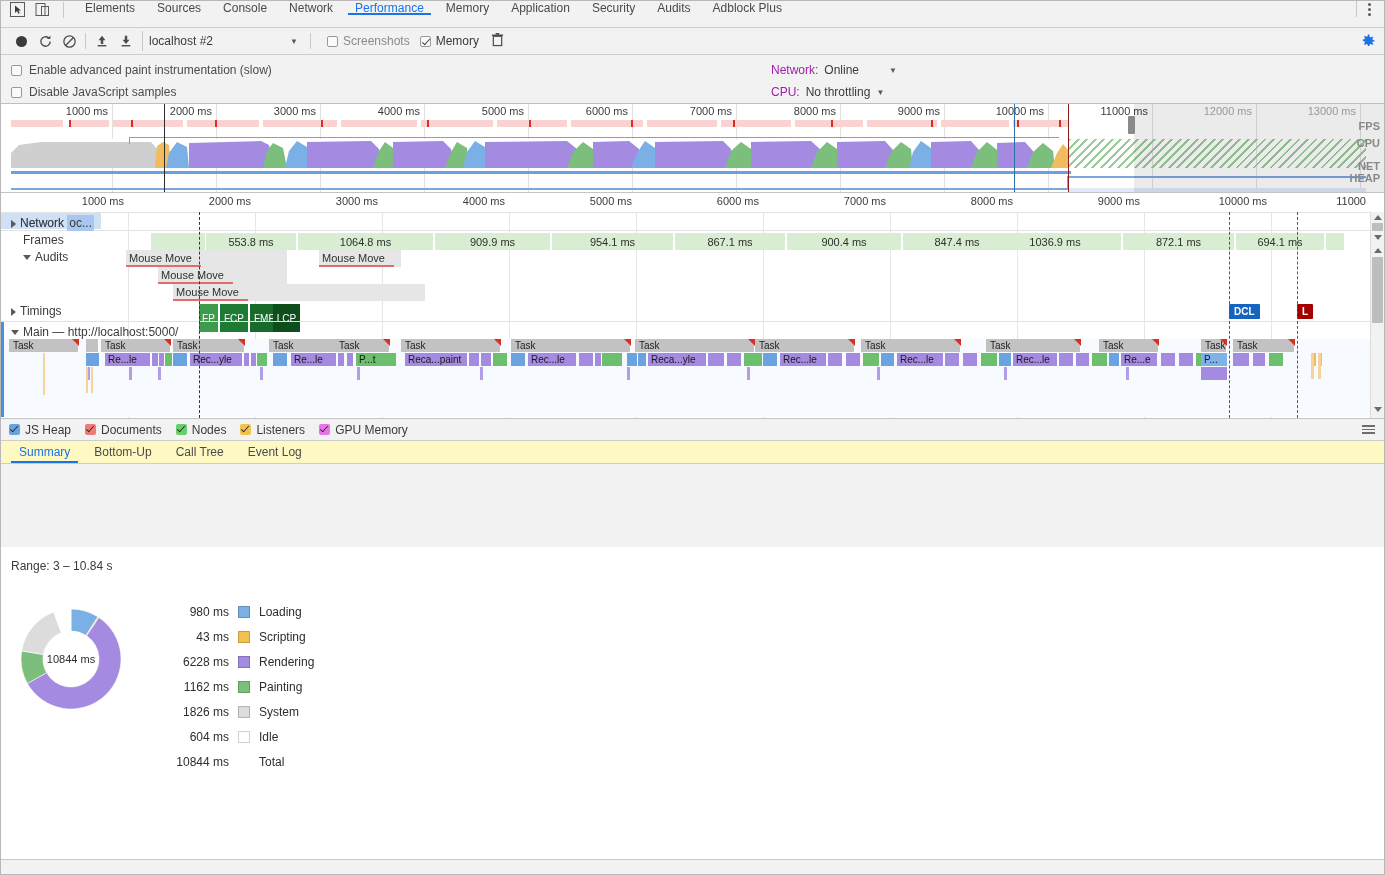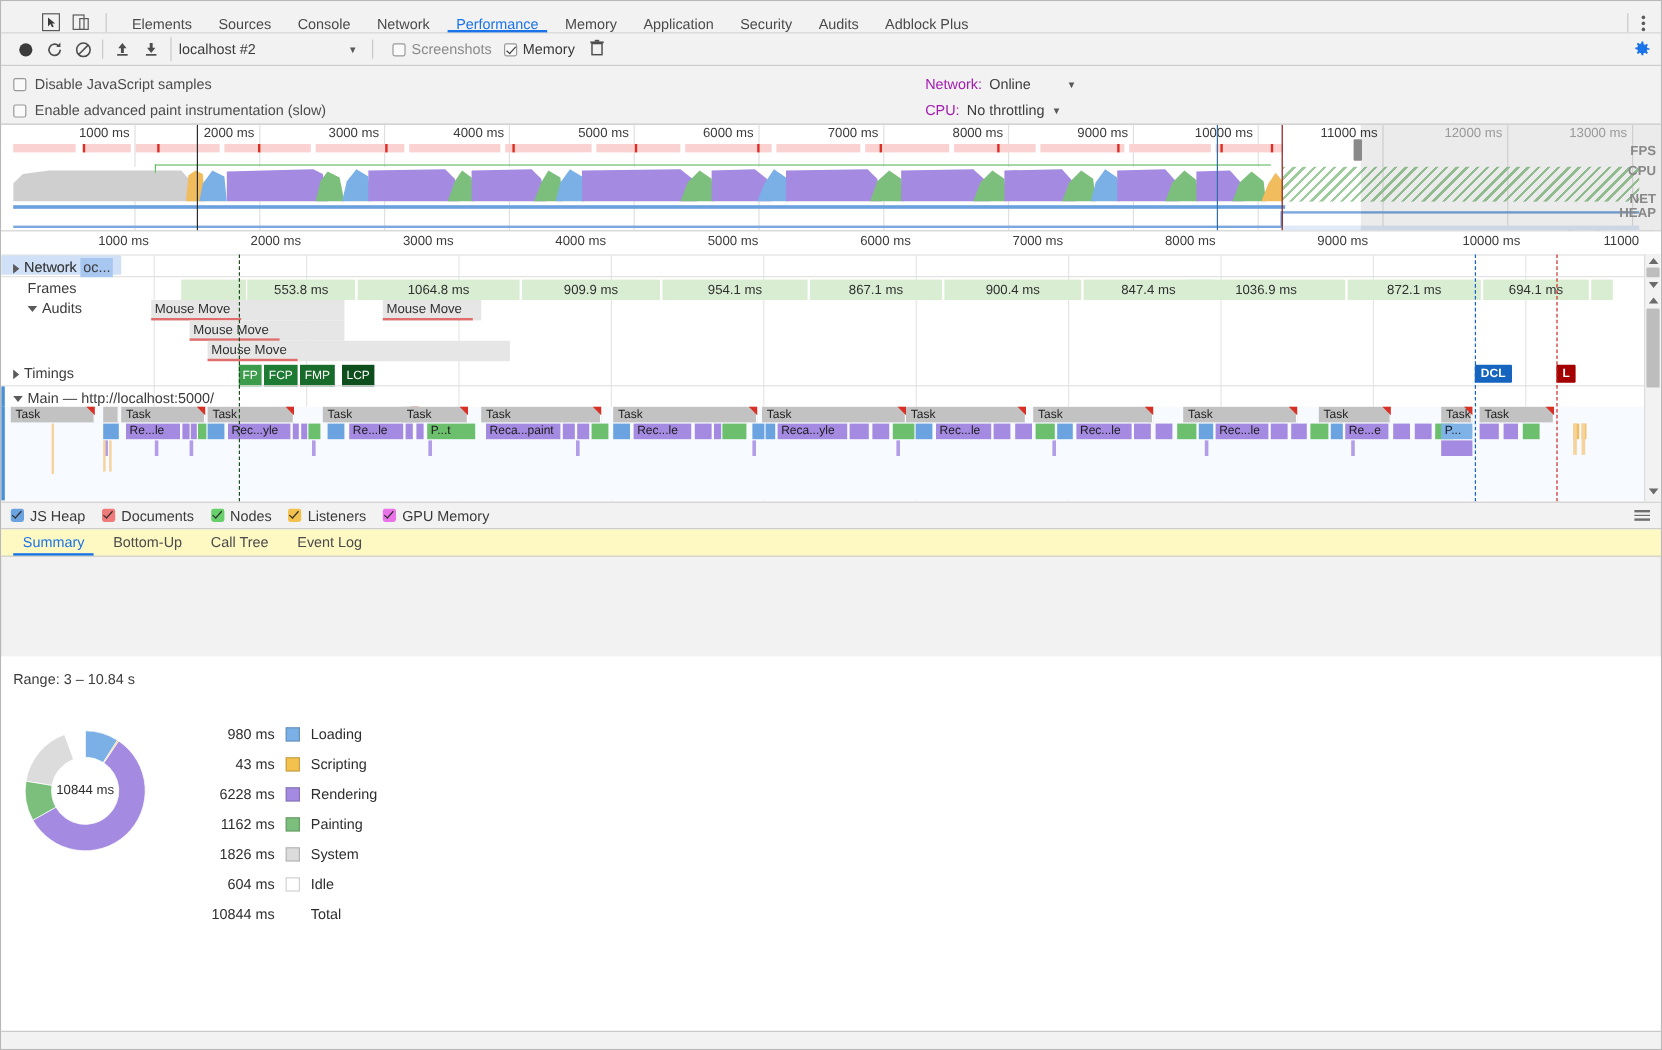--- a/index.html
+++ b/index.html
@@ -31,7 +31,7 @@
   .tabstrip{
     position:relative;height:26px;background:#f2f2f2;
     border-bottom:1px solid #cdcdcd;
-    display:flex;align-items:flex-end;padding-left:25px;
+    display:flex;align-items:flex-start;
   }
   .tool-icons{display:flex;align-items:center;padding:0 6px 0 8px;gap:8px;}
   .ticon{width:17px;height:17px;position:relative;}

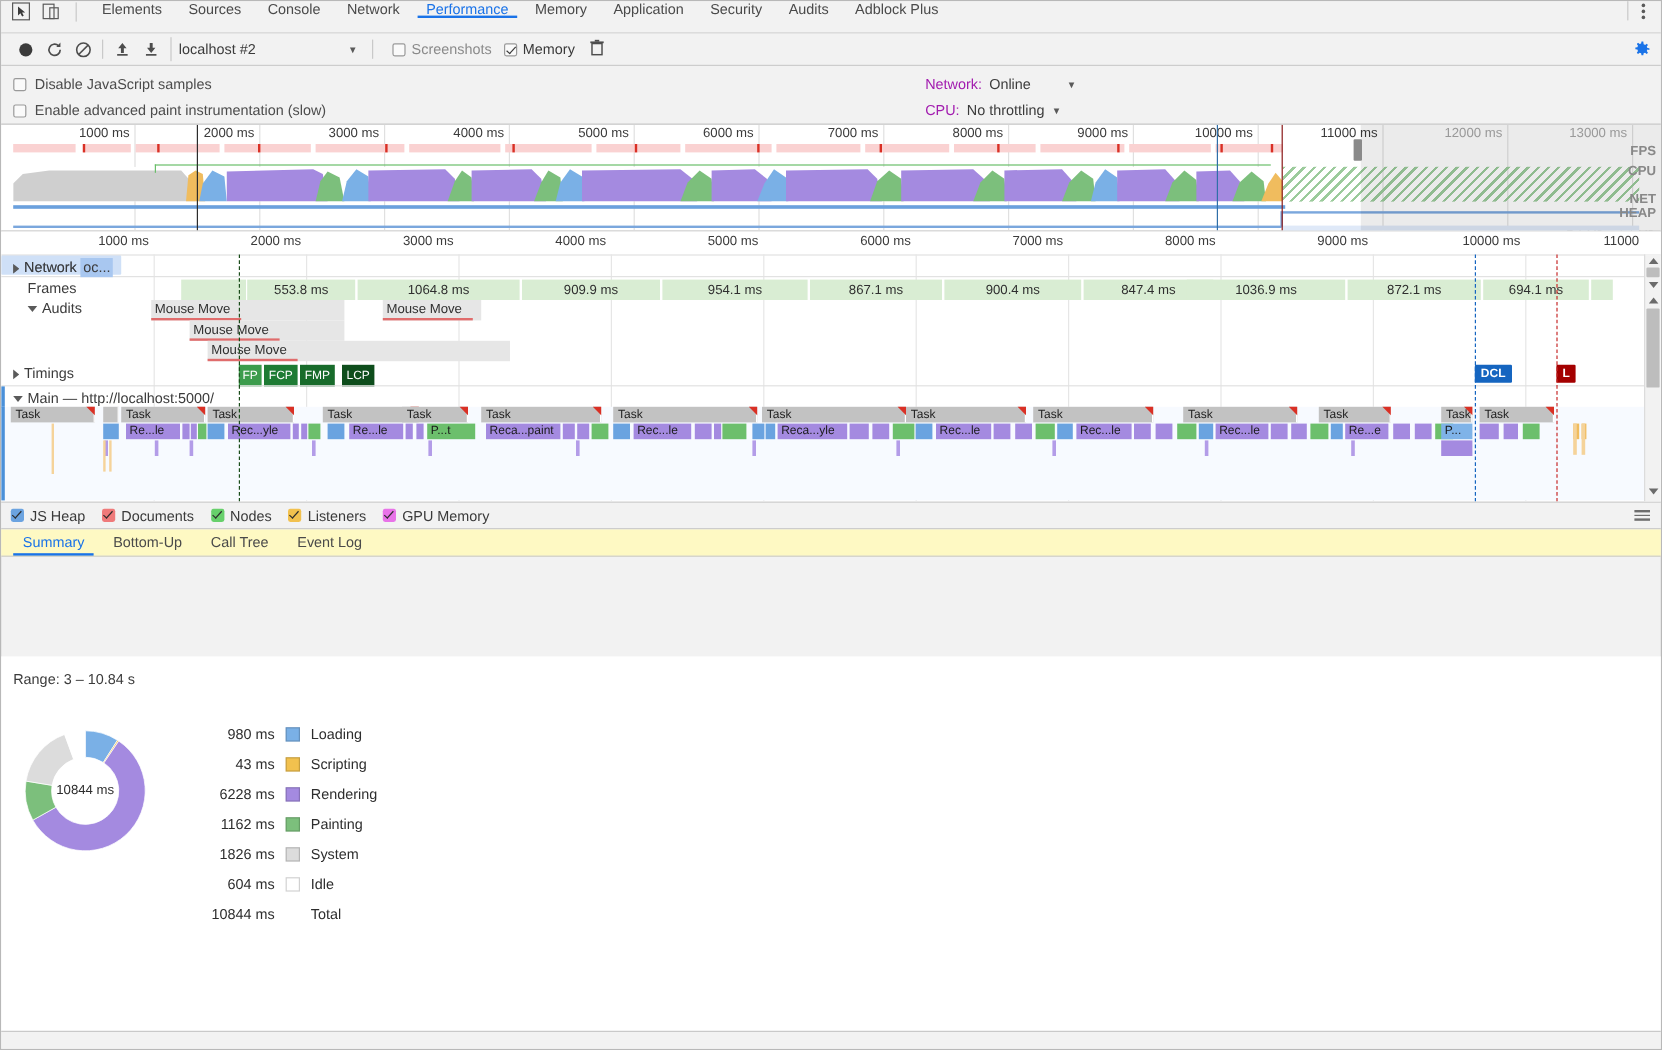--- a/index.html
+++ b/index.html
@@ -275,11 +275,11 @@
     <div class="set-left">
       <label class="set-row">
         <span class="ckbox"></span>
-        <span>Disable JavaScript samples</span>
+        <span>Enable advanced paint instrumentation (slow)</span>
       </label>
       <label class="set-row">
         <span class="ckbox"></span>
-        <span>Enable advanced paint instrumentation (slow)</span>
+        <span>Disable JavaScript samples</span>
       </label>
     </div>
     <div class="set-right">

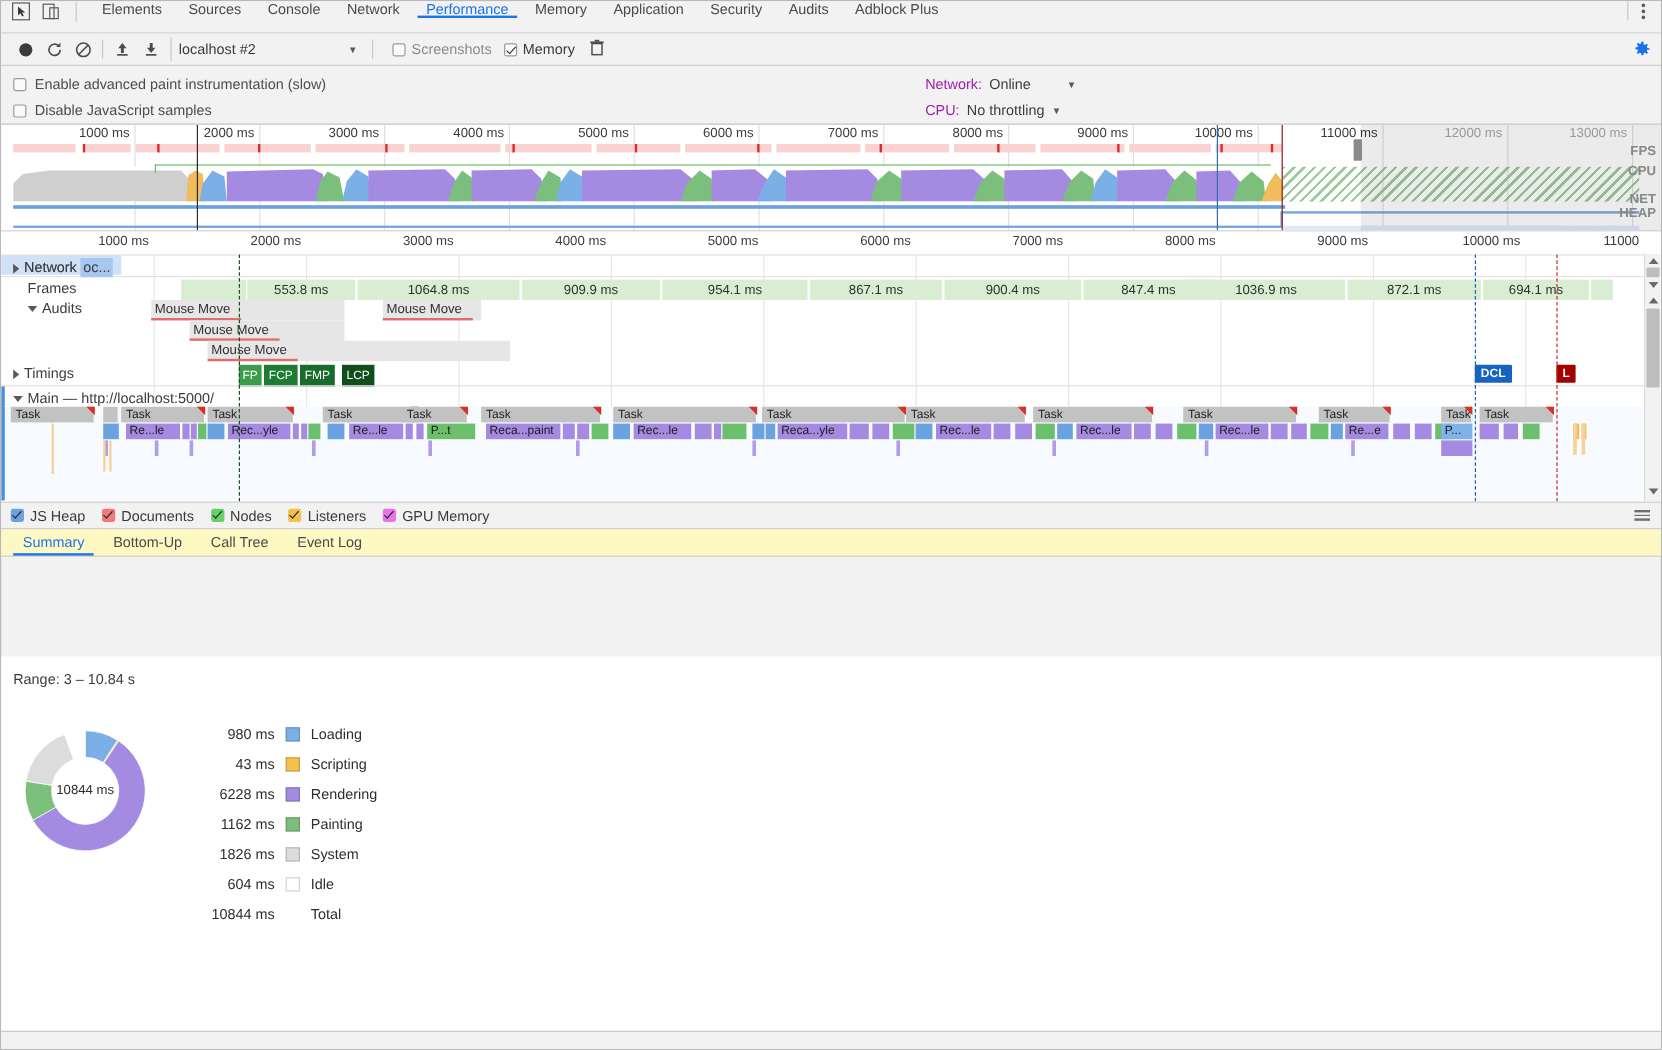--- a/index.html
+++ b/index.html
@@ -124,7 +124,7 @@
   .input-bar{position:absolute;height:17px;background:#e6e6e6;}
   .input-txt{position:absolute;font-size:11px;color:#2f2f2f;}
   .input-ul{position:absolute;height:2px;background:#e06c6c;}
-  .timing-chip{position:absolute;height:18px;display:flex;align-items:center;justify-content:center;
+  .timing-chip{position:absolute;height:28px;display:flex;align-items:center;justify-content:center;
                color:#fff;font-size:10px;padding:0 3px;box-sizing:border-box;}
   .marker-chip{position:absolute;height:15px;display:flex;align-items:center;justify-content:center;
                color:#fff;font-size:10px;font-weight:bold;padding:0 5px;box-sizing:border-box;border-radius:1px;}

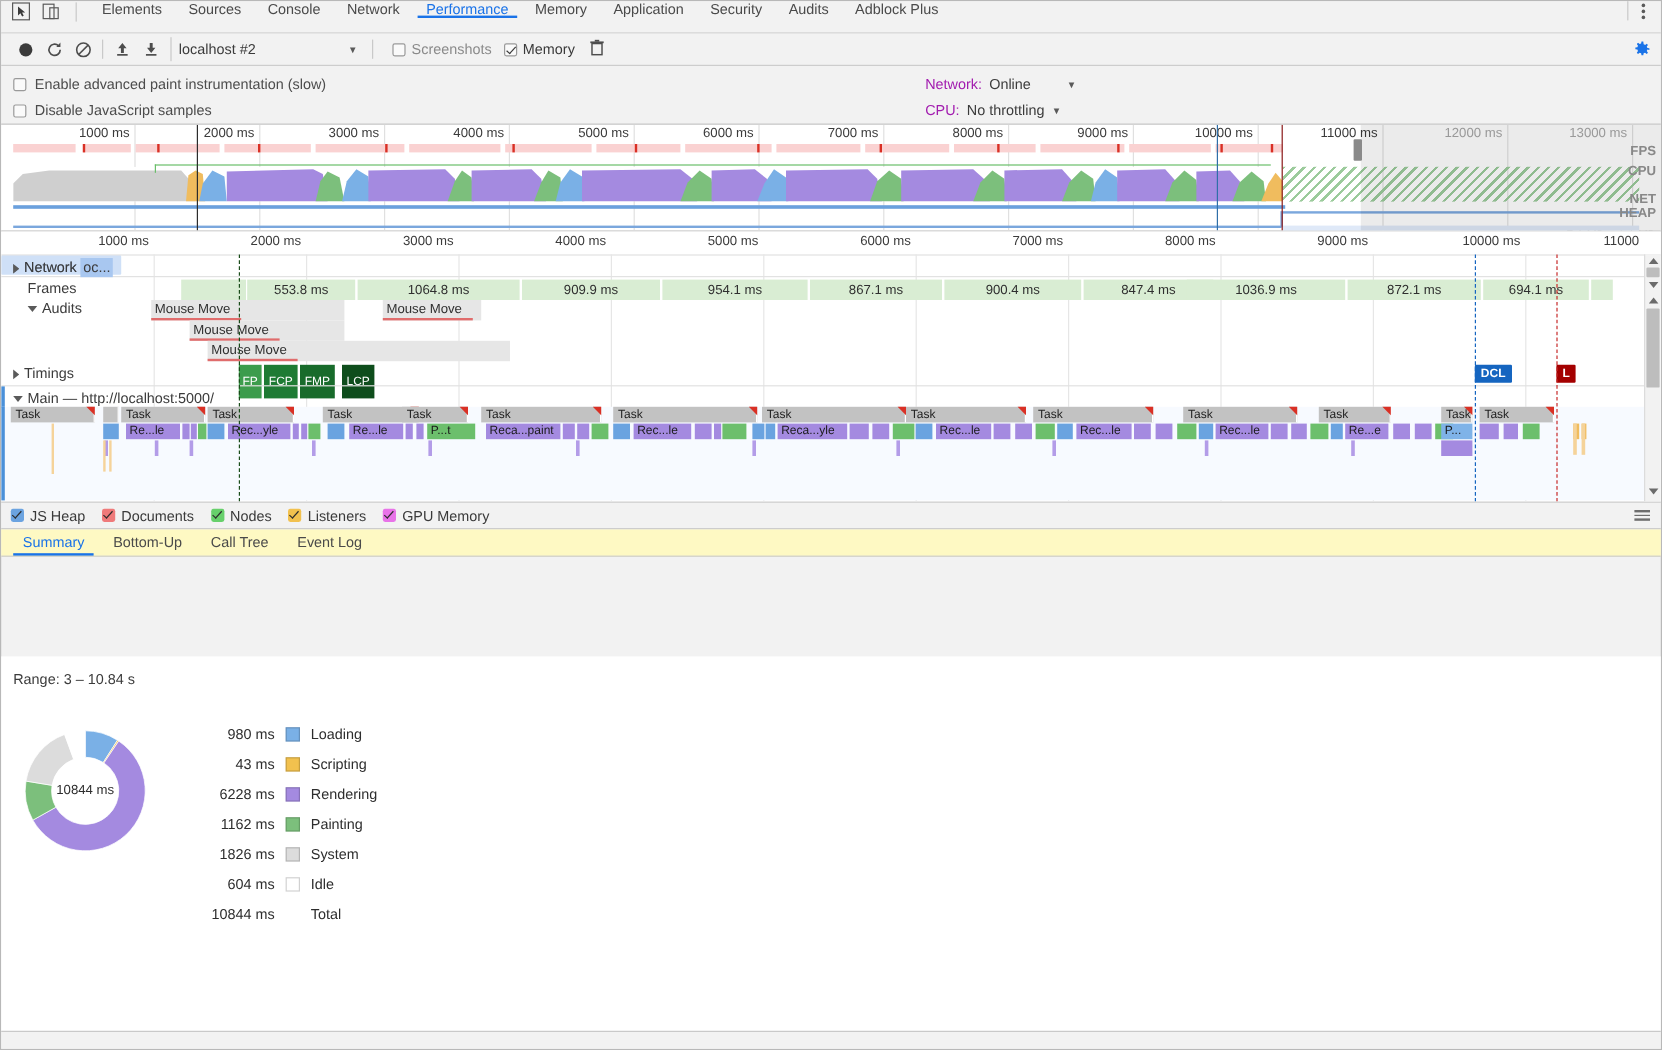--- a/index.html
+++ b/index.html
@@ -502,7 +502,7 @@
         <div class="timing-chip" style="left: 198px; width: 19px; top: 111px; background: rgb(60, 156, 76);">FP</div>
         <div class="timing-chip" style="left: 219px; width: 28px; top: 111px; background: rgb(30, 123, 52);">FCP</div>
         <div class="timing-chip" style="left: 249px; width: 29px; top: 111px; background: rgb(24, 107, 43);">FMP</div>
-        <div class="timing-chip" style="left: 284px; width: 27px; top: 111px; background: rgb(14, 77, 28);">LCP</div>
+        <div class="timing-chip" style="left: 272px; width: 27px; top: 111px; background: rgb(14, 77, 28);">LCP</div>
       </div>
     <div id="markers-row">
         <div class="marker-chip" style="left: 1228px; top: 111px; background: rgb(21, 101, 192);">DCL</div>

